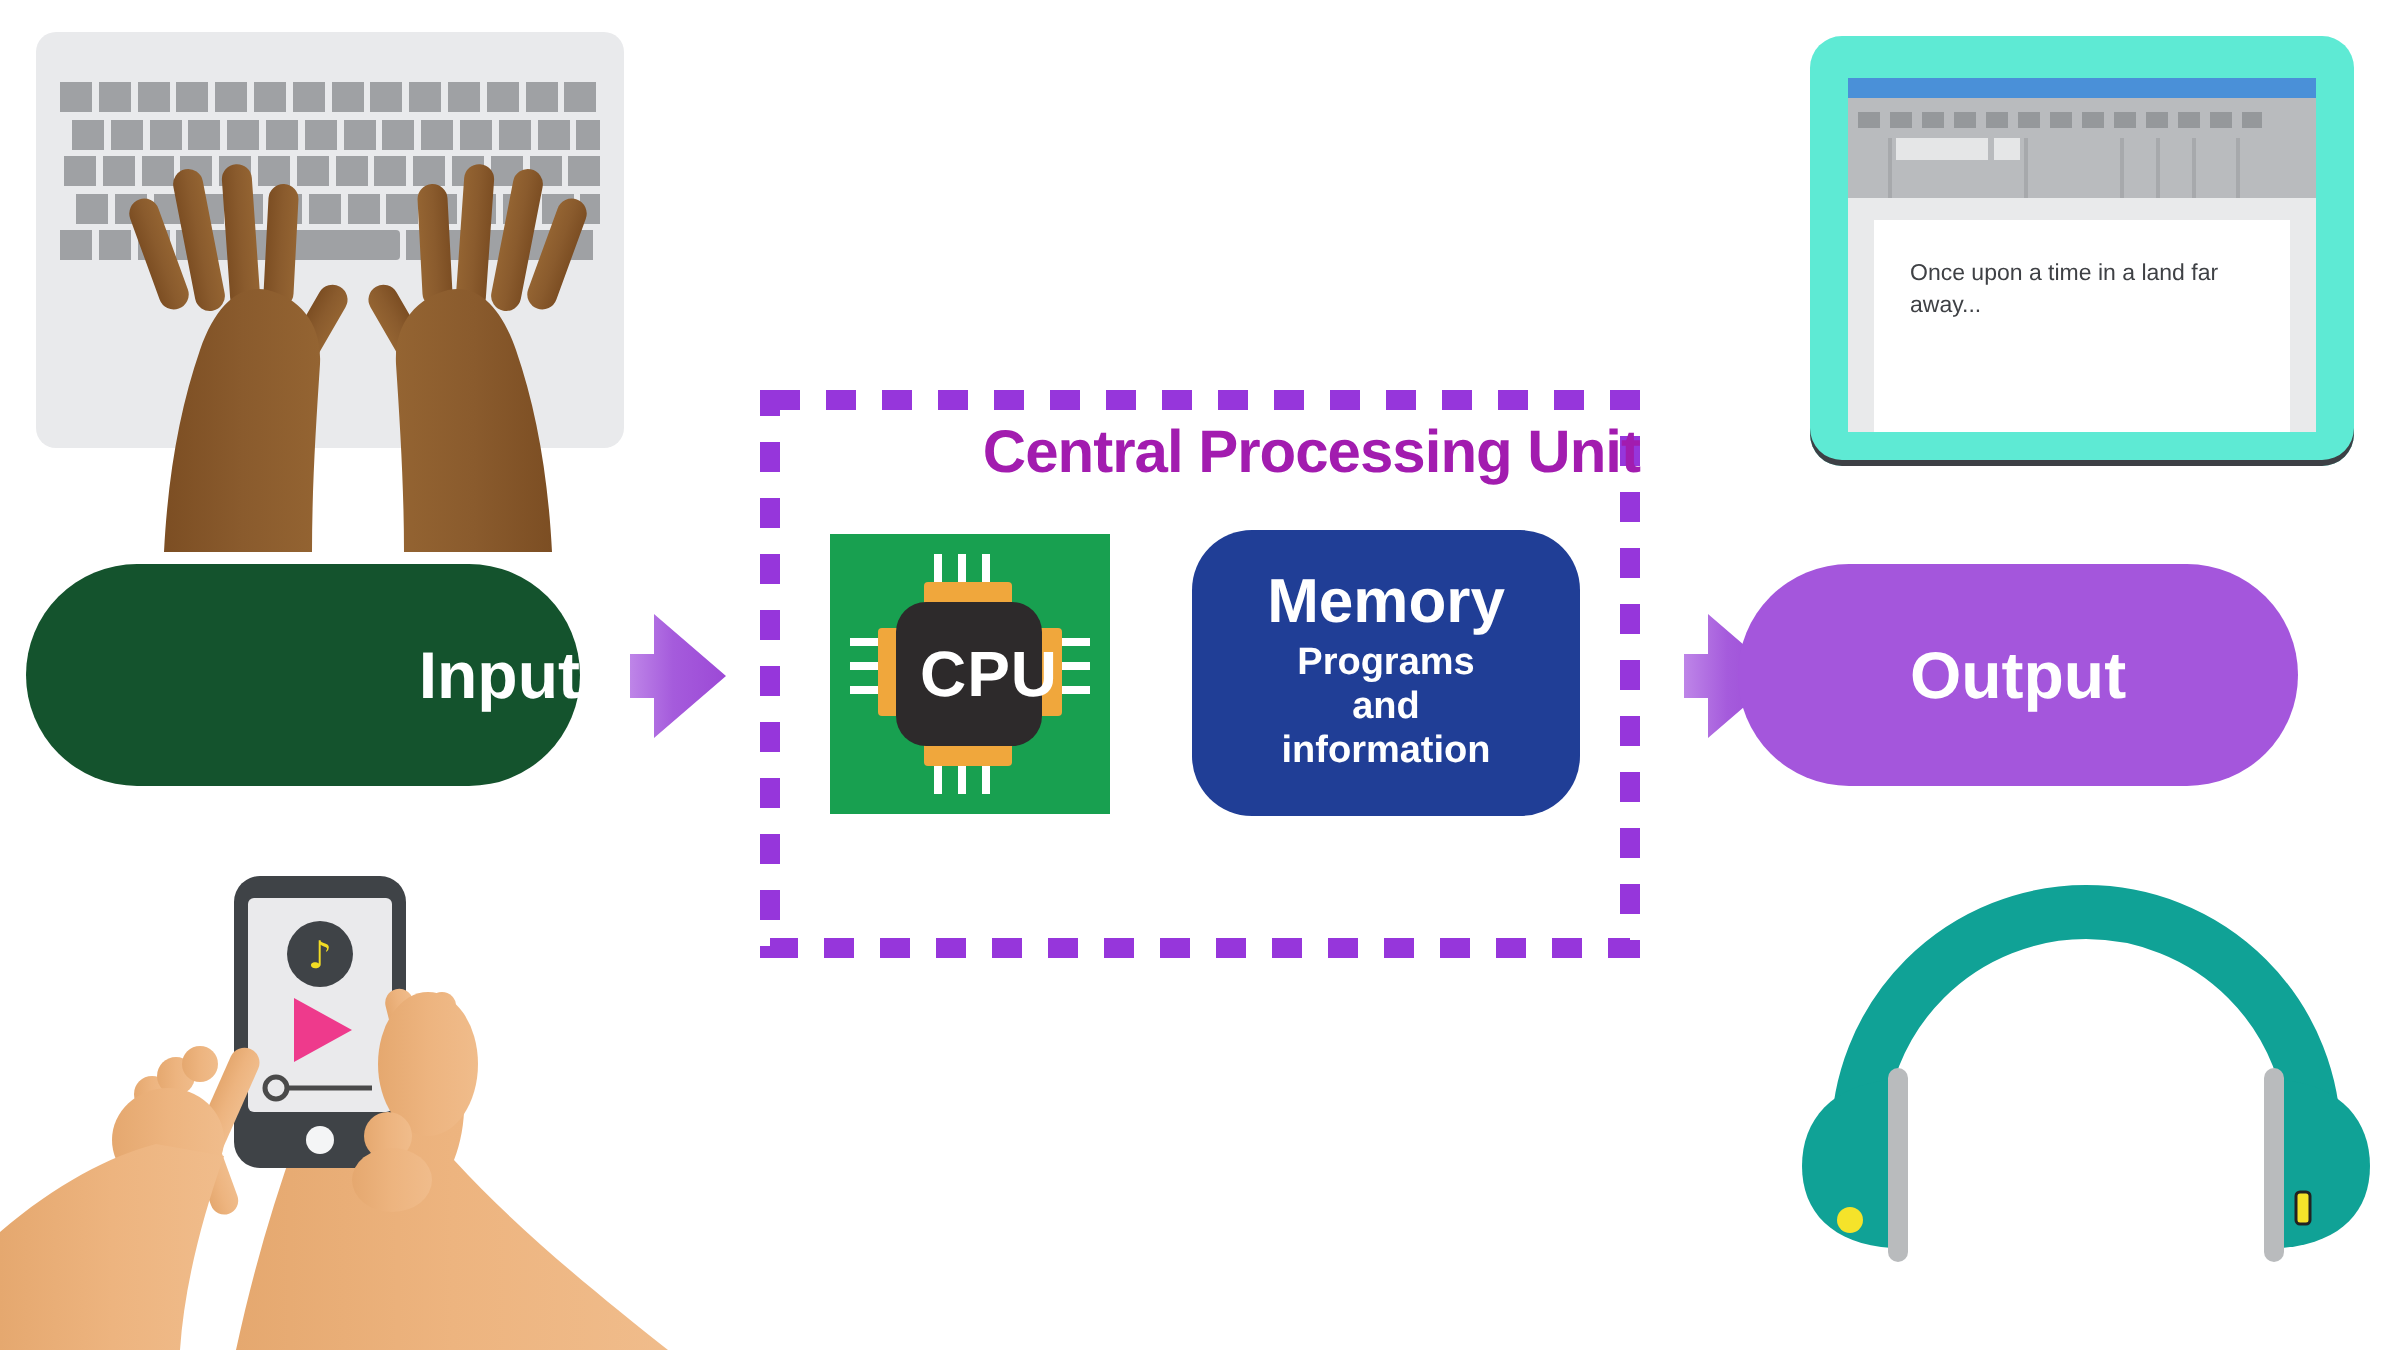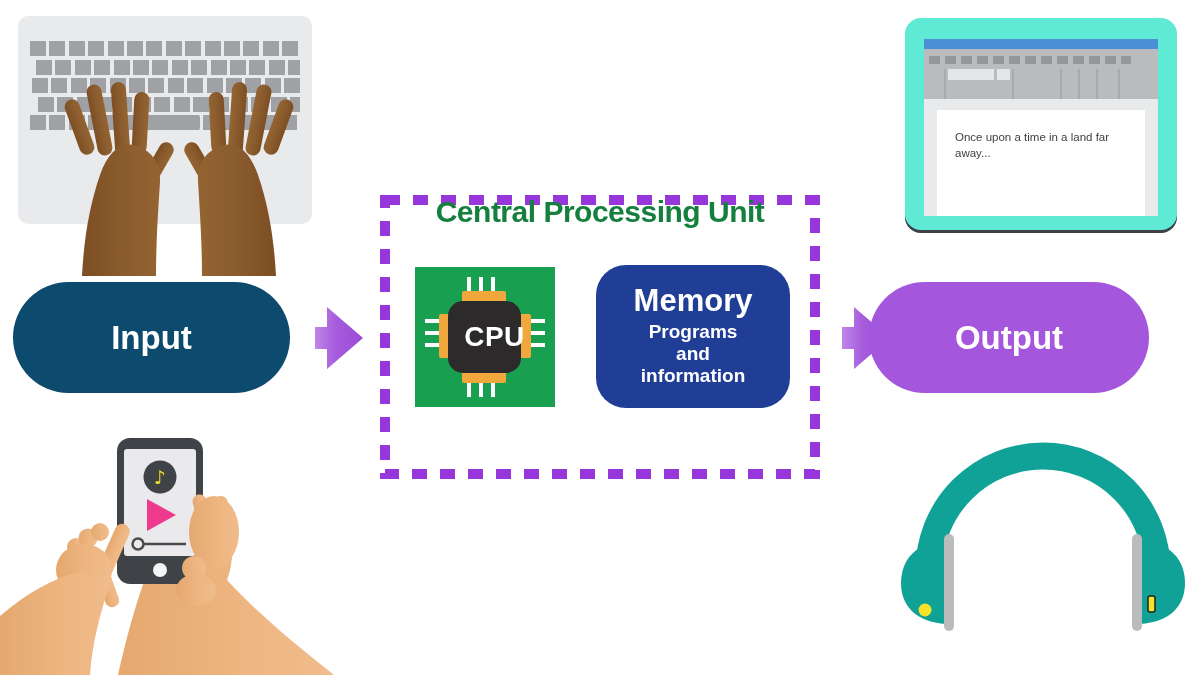--- a/index.html
+++ b/index.html
@@ -20,8 +20,8 @@
   
   .cpu-box{position:absolute;left:380px;top:195px;width:440px;height:284px;}
   .cpu-border{position:absolute;left:0;top:0;}
-  .cpu-title{position:absolute;left:0;top:0;width:100%;text-align:center;
-             font-size:30px;font-weight:bold;color:#15803d;letter-spacing:-0.5px;}
+  .cpu-title{position:absolute;left:0;top:15px;width:100%;text-align:right;
+             font-size:30px;font-weight:bold;color:#a21caf;letter-spacing:-0.5px;}
 
   .board{position:absolute;left:35px;top:72px;width:140px;height:140px;background:#18A050;}
   .pin{position:absolute;background:#ffffff;}

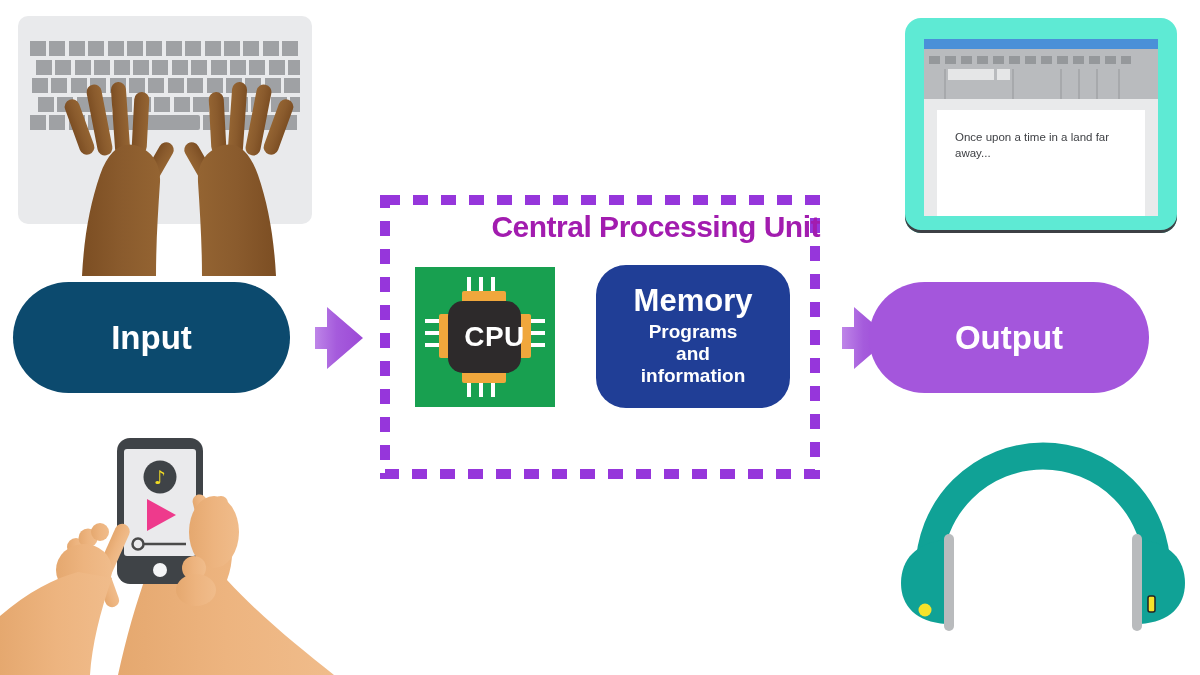--- a/index.html
+++ b/index.html
@@ -10,7 +10,7 @@
   
   .pill{position:absolute;top:282px;height:111px;border-radius:56px;display:flex;
         align-items:center;justify-content:center;color:#fff;font-weight:bold;font-size:33px;}
-  .pill-input{left:13px;width:277px;background:#0c4a6e;}
+  .pill-input{left:13px;width:277px;background:#14532d;justify-content:flex-end;}
   .pill-output{left:869px;width:280px;background:#A456DC;}
 
   .flow-arrow{position:absolute;top:302px;width:48px;height:72px;}

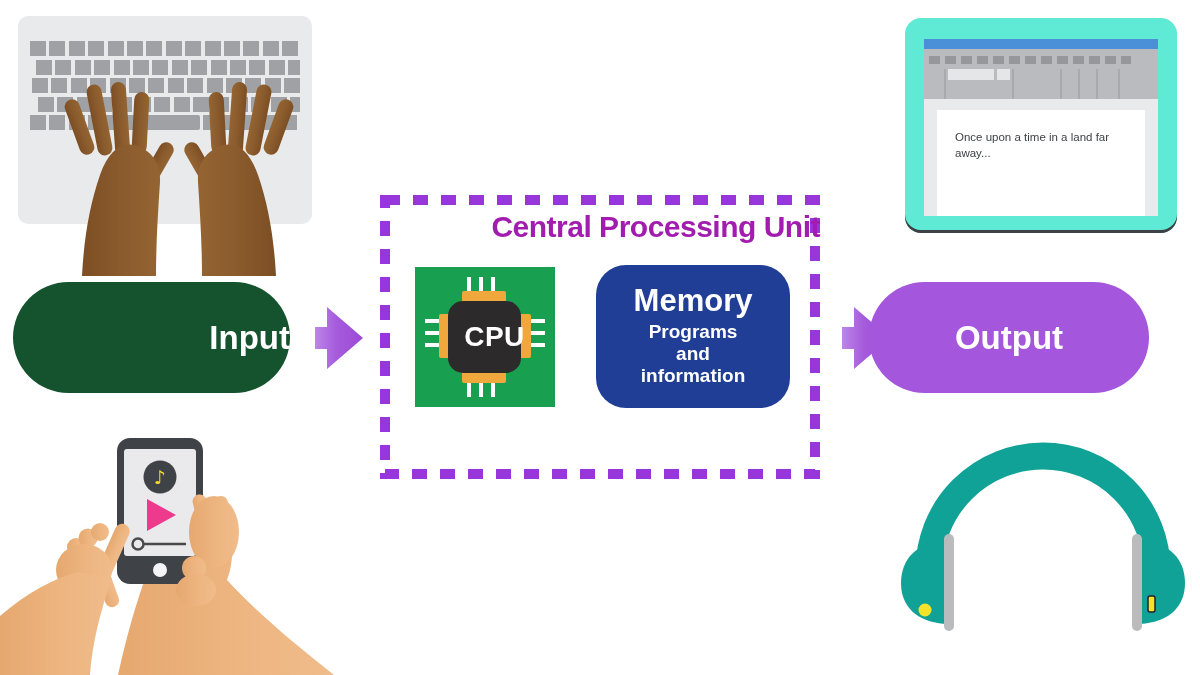--- a/index.html
+++ b/index.html
@@ -30,7 +30,7 @@
   .pad{position:absolute;background:#F0A73C;border-radius:2px;}
   .chip{position:absolute;left:33px;top:34px;width:73px;height:72px;background:#2D2A2B;
         border-radius:15px;display:flex;align-items:center;justify-content:center;}
-  .chip-label{color:#ffffff;font-weight:bold;font-size:28px;letter-spacing:0.5px;margin-left:20px;}
+  .chip-label{color:#ffffff;font-weight:bold;font-size:32px;letter-spacing:0.5px;margin-left:20px;}
 
   .memory{position:absolute;left:216px;top:70px;width:194px;height:143px;background:#203E96;
           border-radius:30px;color:#ffffff;display:flex;flex-direction:column;

